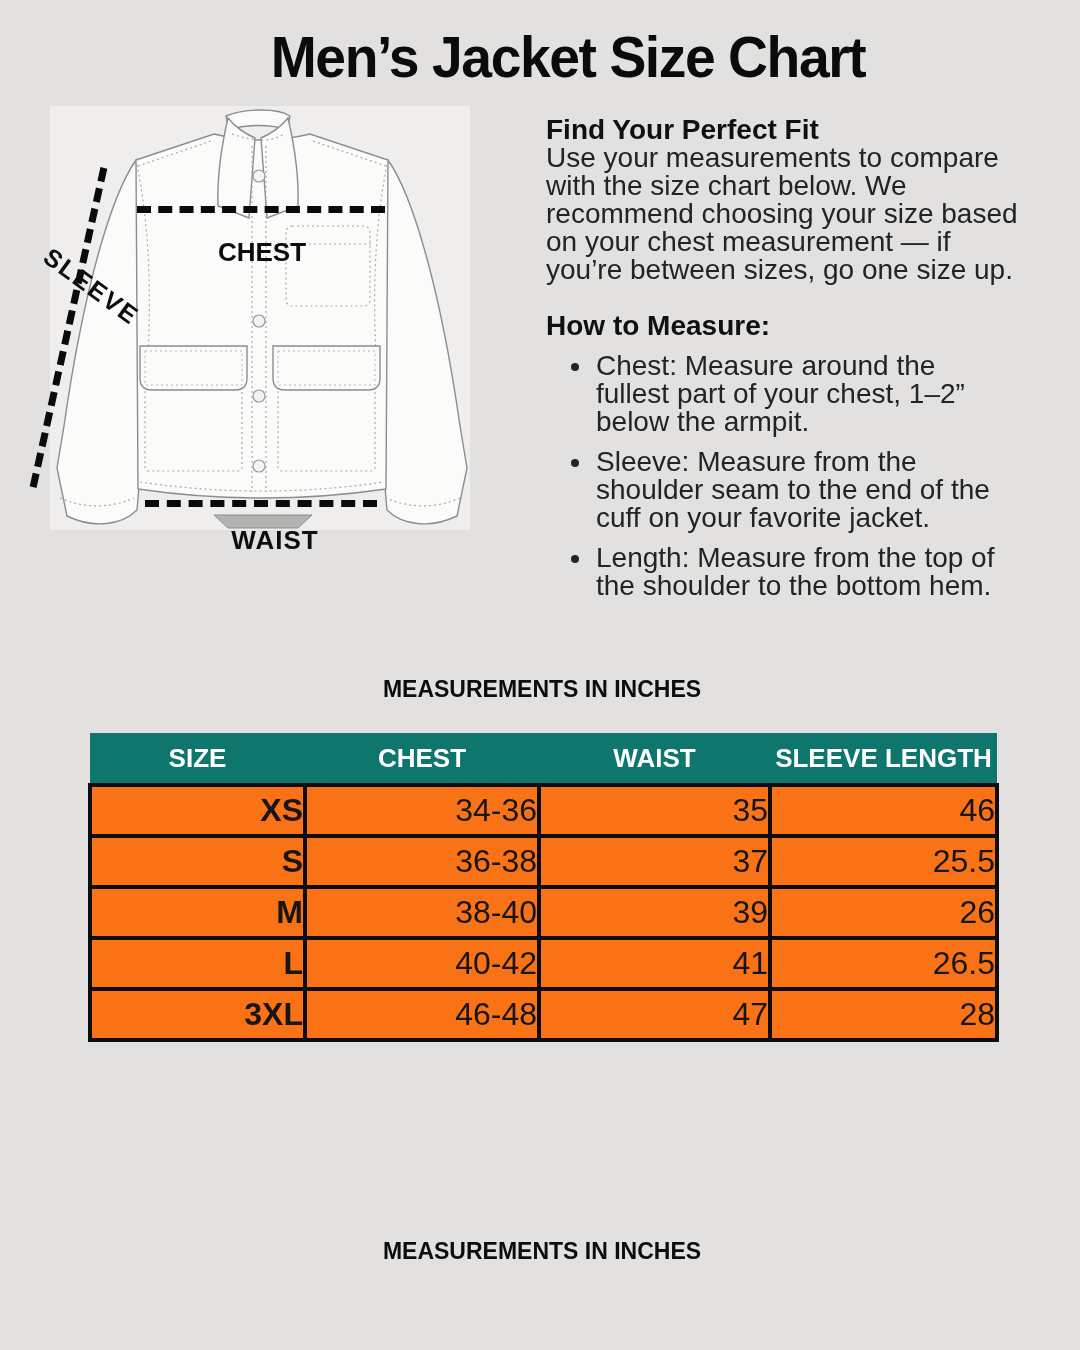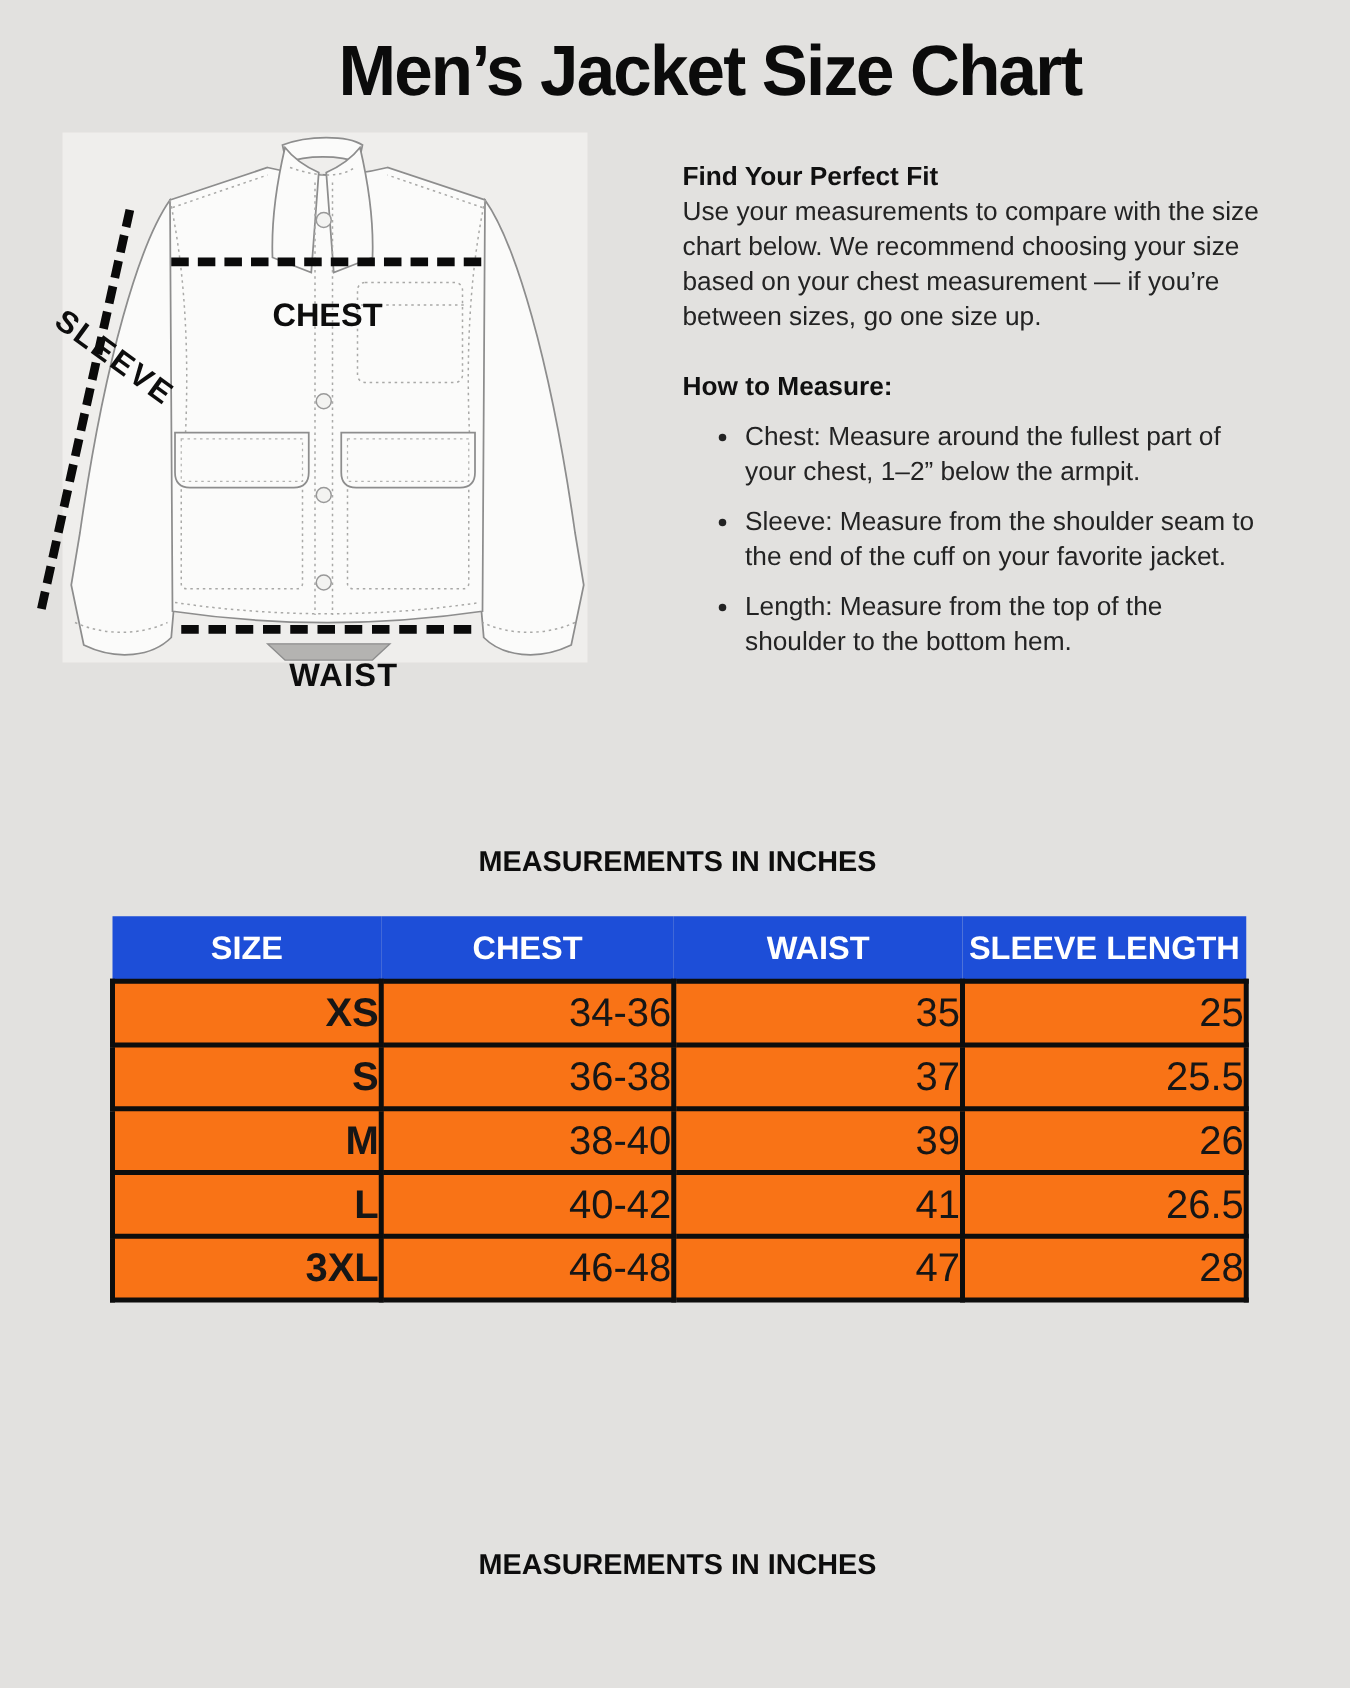--- a/index.html
+++ b/index.html
@@ -33,8 +33,8 @@
   .sleeve-label{left:-14px;top:166px;transform:rotate(36deg);font-size:25px;letter-spacing:2px;}
   
   .info{
-    position:absolute;left:546px;top:128px;width:478px;
-    font-size:21px;line-height:28px;color:#232323;
+    position:absolute;left:546px;top:116px;width:478px;
+    font-size:28px;line-height:28px;color:#232323;
   }
   .info-h{font-weight:700;color:#101010;}
   .info-p{margin:0 0 28px 0;}

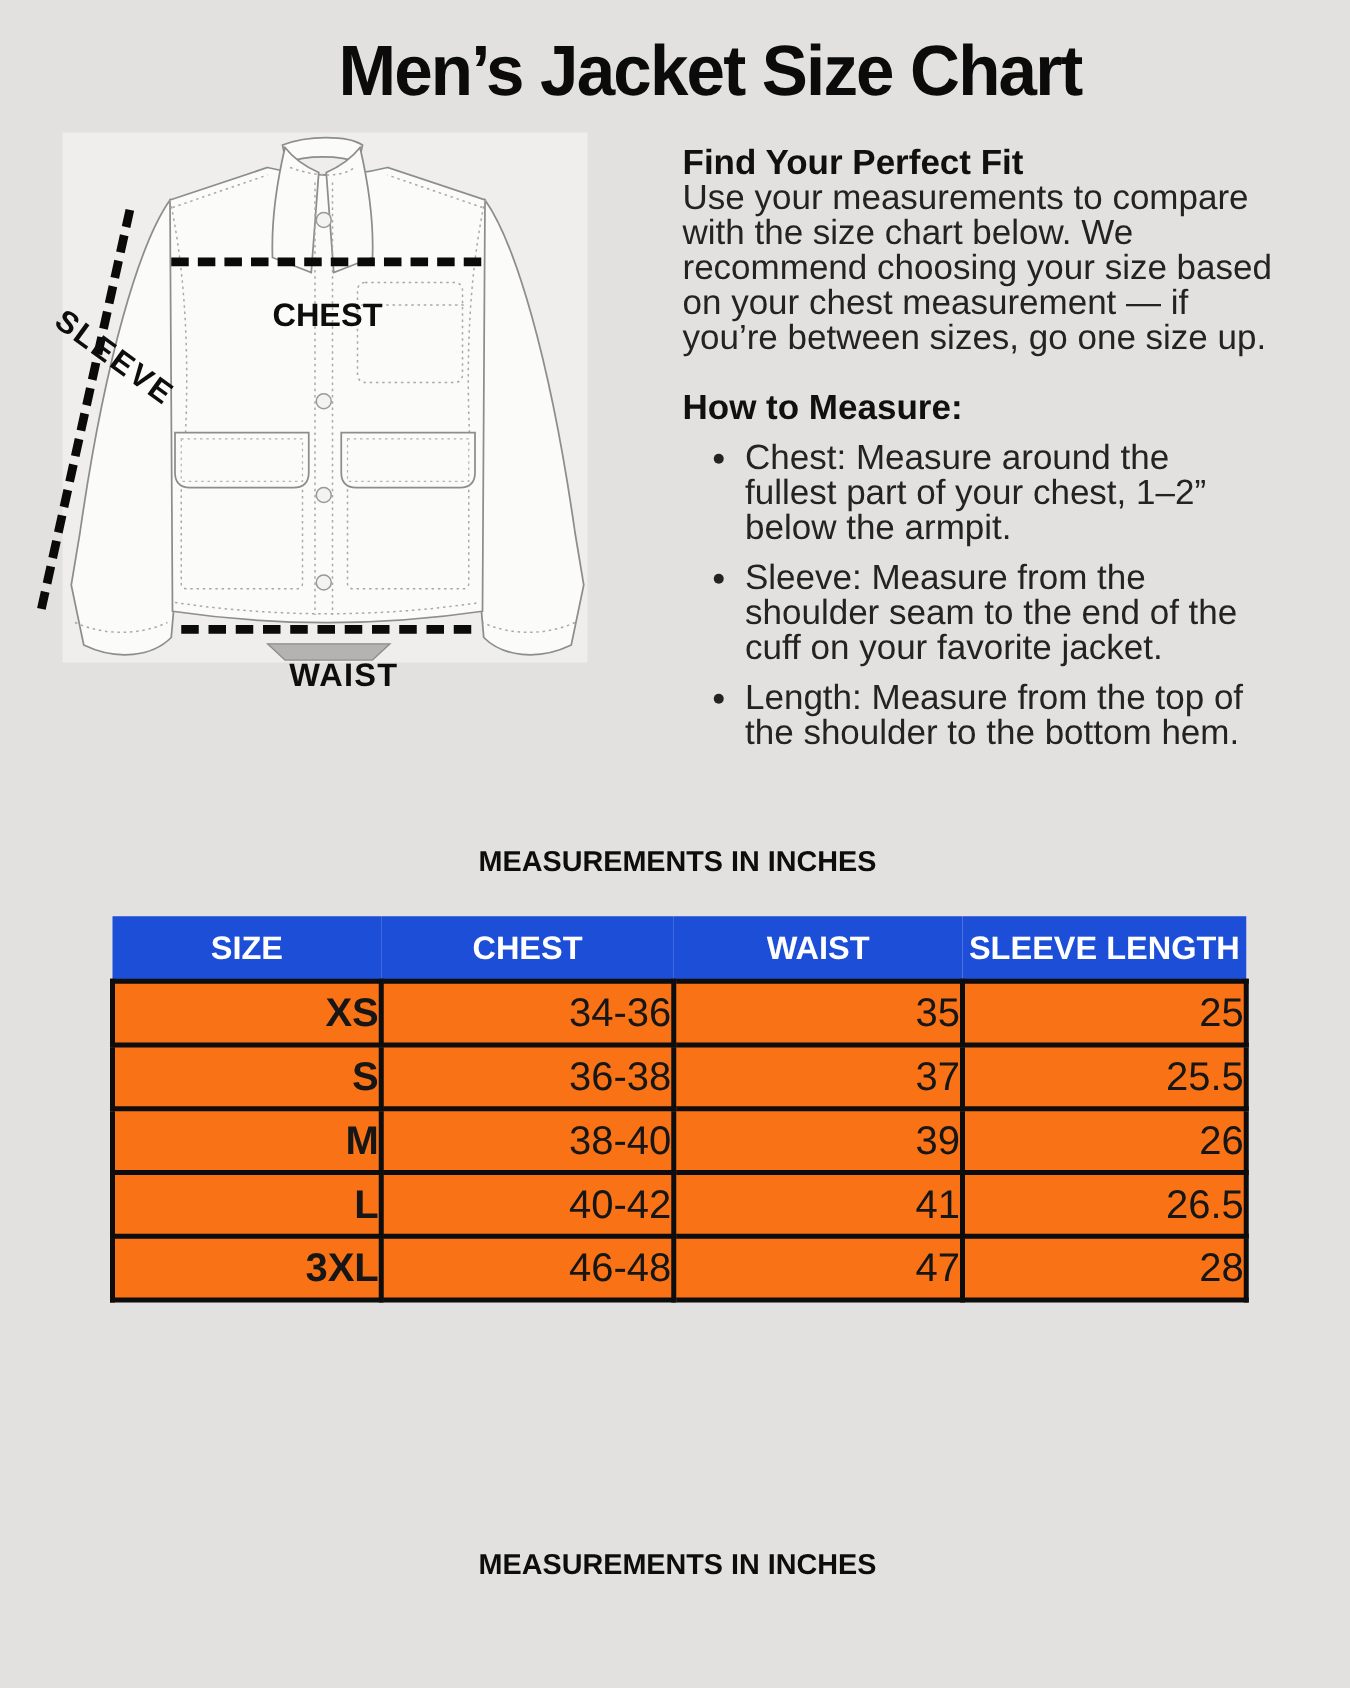--- a/index.html
+++ b/index.html
@@ -53,7 +53,7 @@
     border-collapse:collapse;table-layout:fixed;
   }
   .size-table th{
-    background:#1d4ed8;color:#fff;
+    background:#0f766e;color:#fff;
     font-size:26px;font-weight:700;height:50px;
     border:0;padding:0;text-align:center;
   }

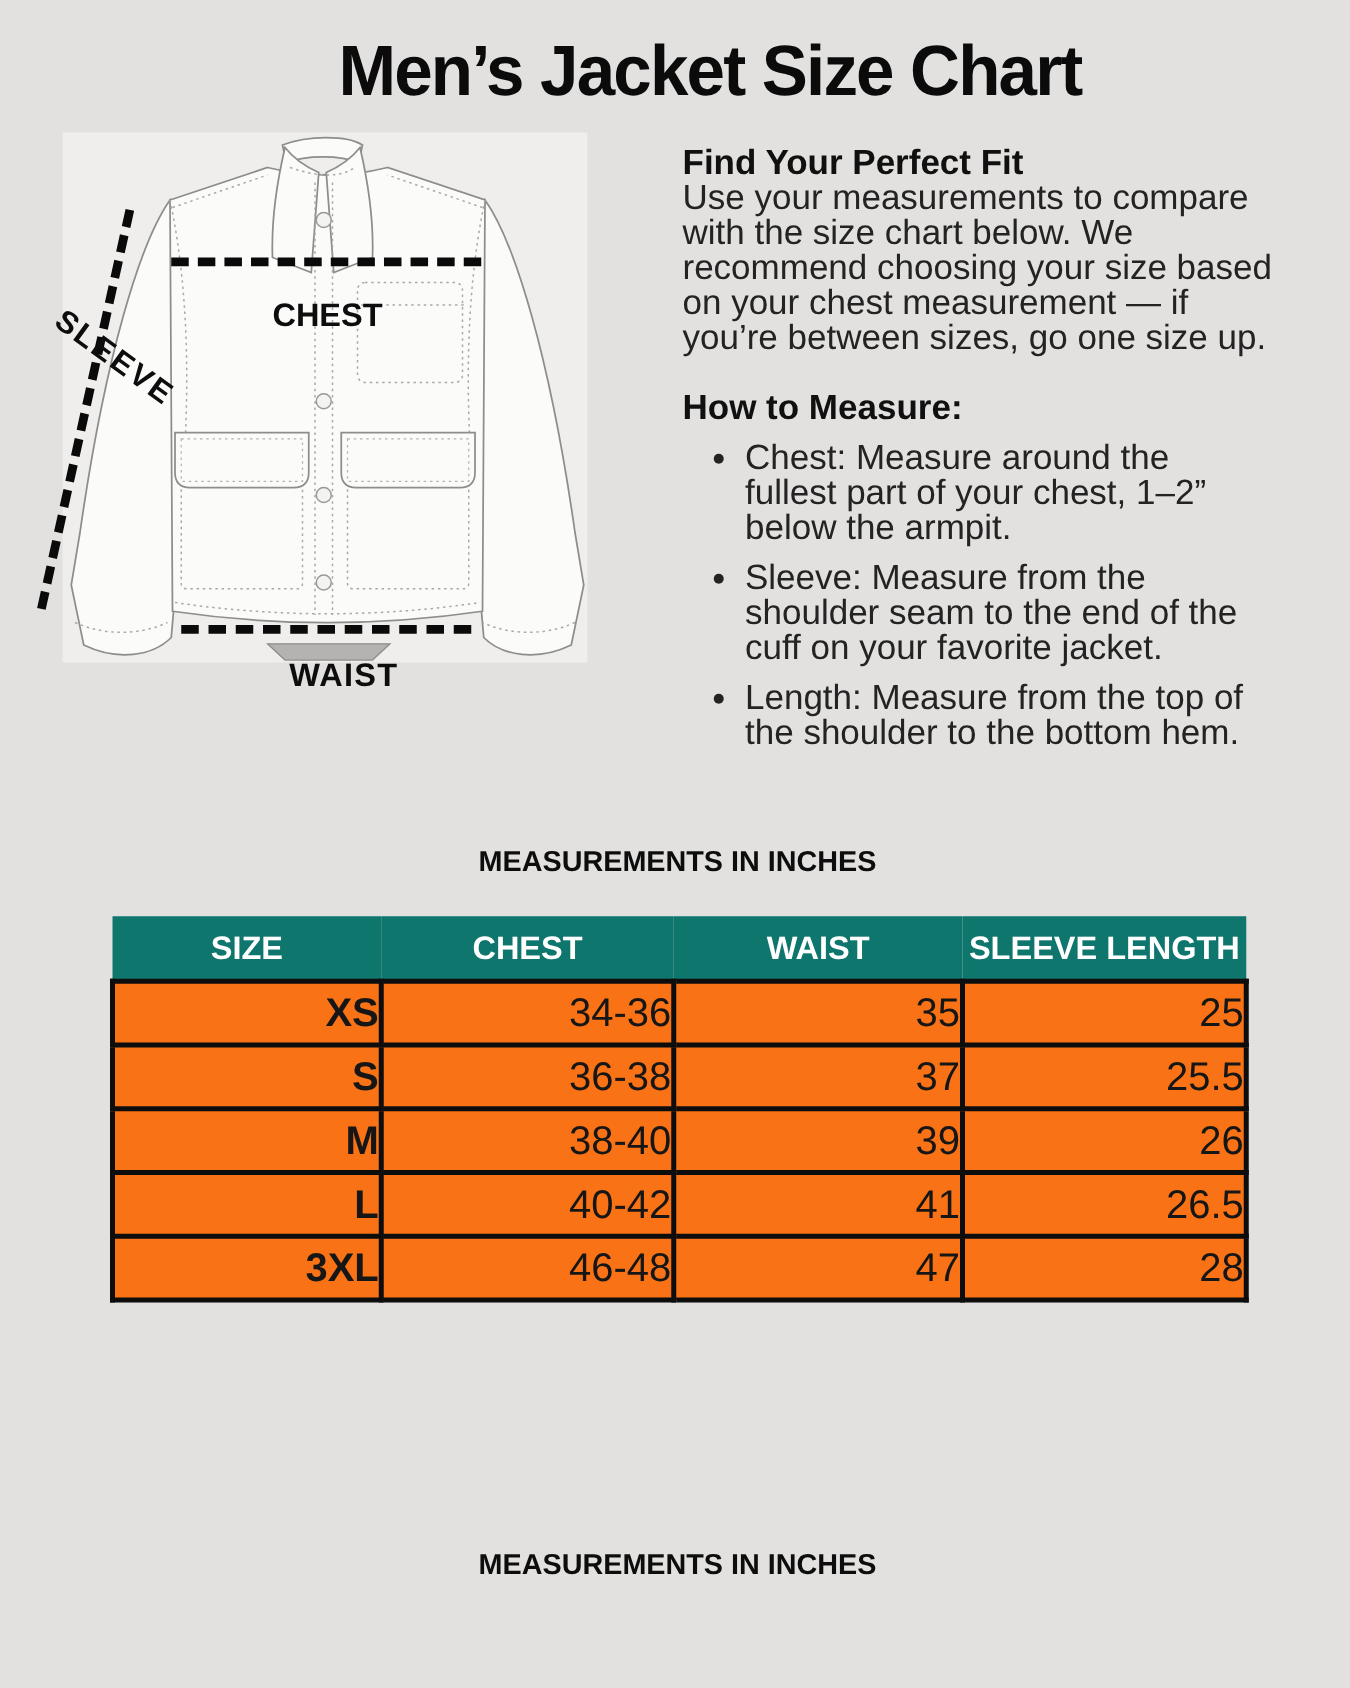--- a/index.html
+++ b/index.html
@@ -165,7 +165,7 @@
       <td class="size-col">XS</td>
       <td>34-36</td>
       <td>35</td>
-      <td>25</td>
+      <td>46</td>
     </tr>
     <tr>
       <td class="size-col">S</td>

